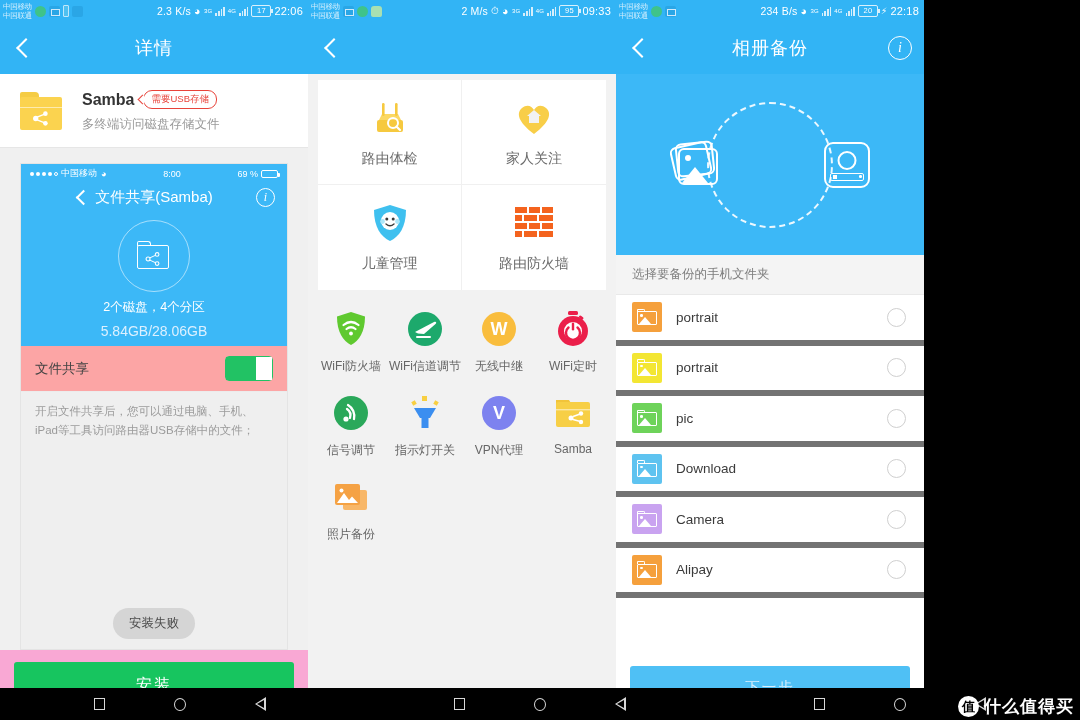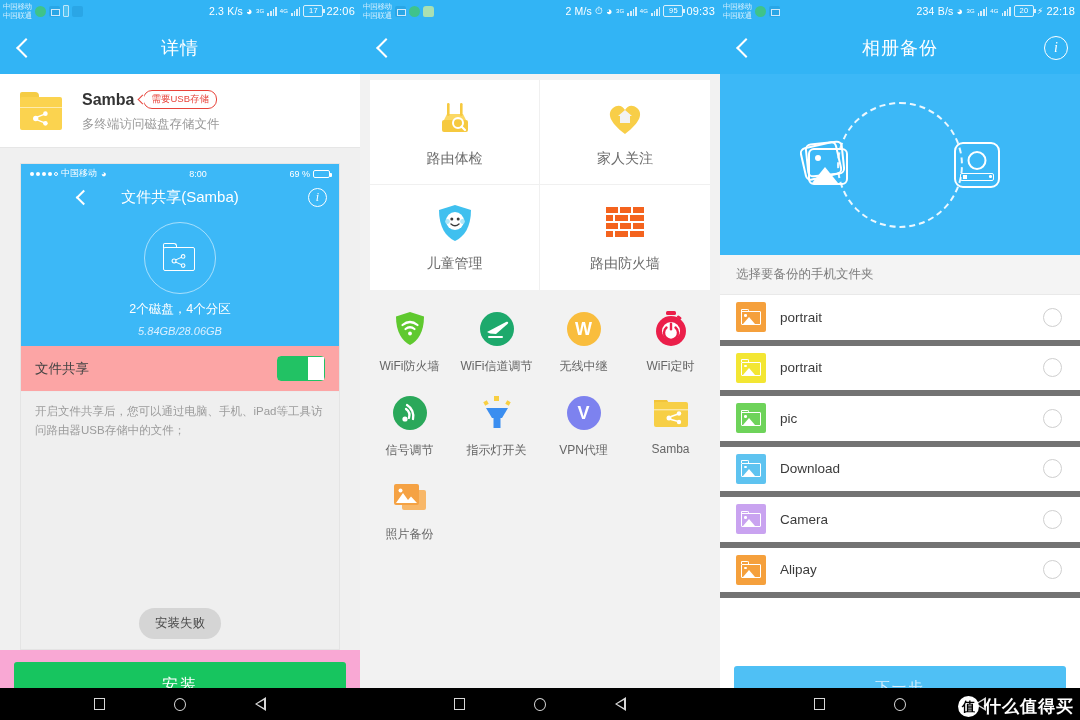--- a/index.html
+++ b/index.html
@@ -11,7 +11,7 @@
   }
   .screen {
     position: relative;
-    width: 1080px; height: 720px;
+    width: 924px; height: 720px;
     display: flex;
   }
   .panel {

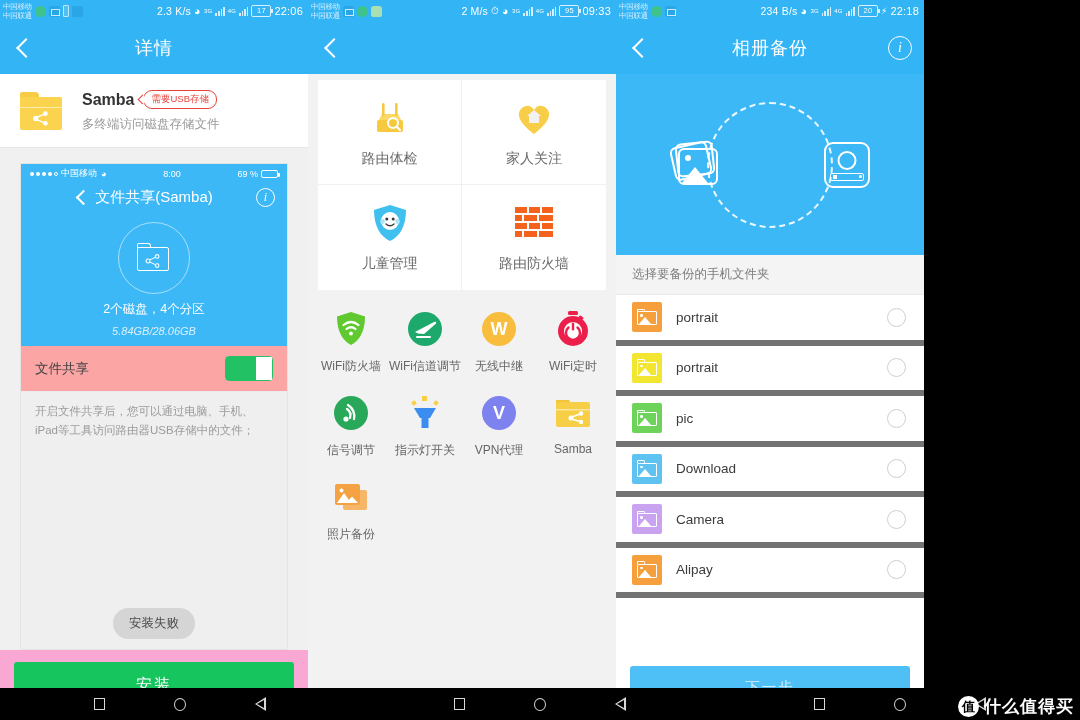--- a/index.html
+++ b/index.html
@@ -238,7 +238,7 @@
     border: 1.4px solid #fff; border-radius: 2px;
   }
   .ios-stat1 { font-size: 12.5px; color: #fff; }
-  .ios-stat2 { font-size: 11px; color: #dcf0ff; font-style: italic; }
+  .ios-stat2 { font-size: 14px; color: #dcf0ff; }
 
   .share-row {
     background: #fca5a5;

